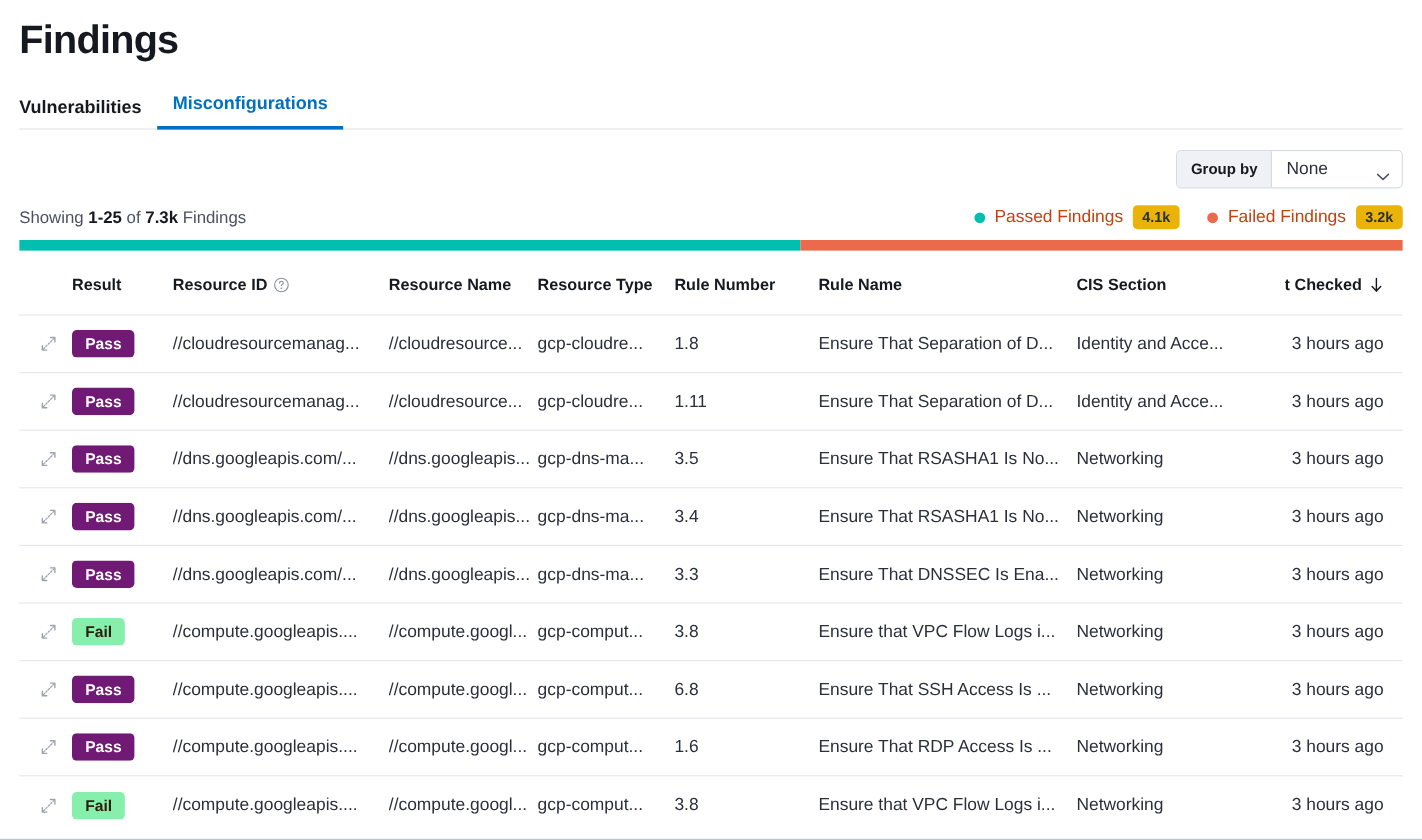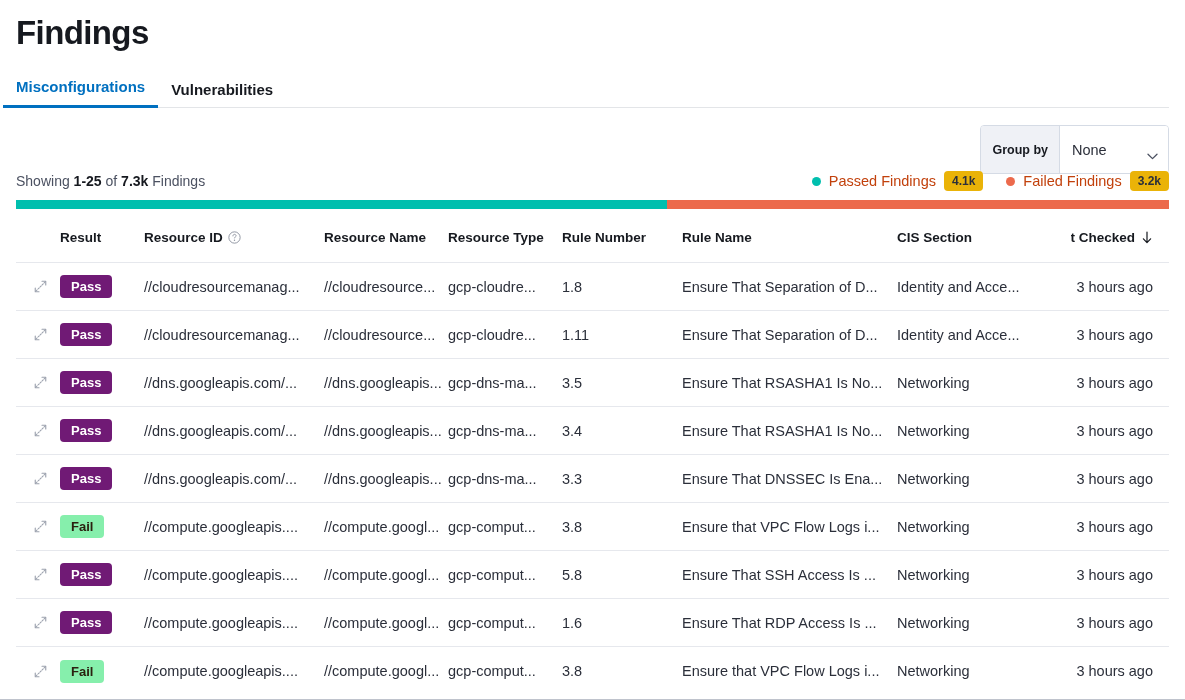--- a/index.html
+++ b/index.html
@@ -244,8 +244,8 @@
   <h1 class="page-title">Findings</h1>
 
   <div class="tabs">
+    <div class="tab inactive">Vulnerabilities</div>
     <div class="tab active">Misconfigurations</div>
-    <div class="tab inactive">Vulnerabilities</div>
   </div>
 
   <div class="groupby-row">

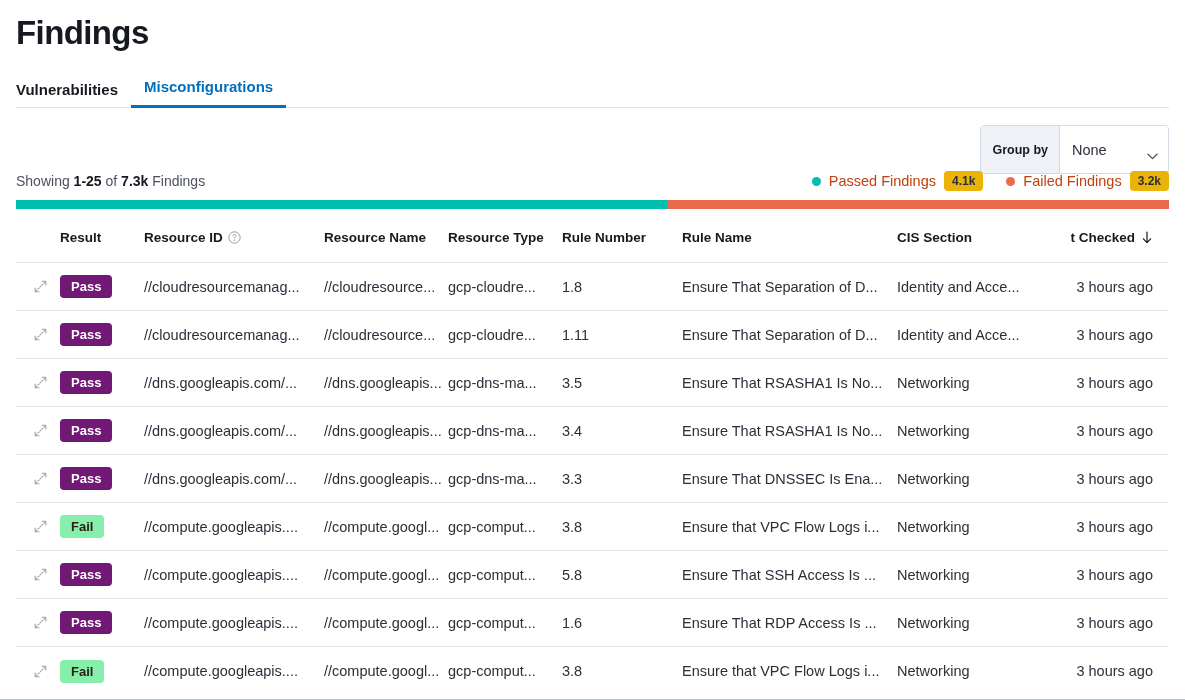--- a/index.html
+++ b/index.html
@@ -68,7 +68,7 @@
     align-items: stretch;
     border: 1px solid #d5dbe5;
     border-radius: 4px;
-    height: 49px;
+    height: 32px;
     overflow: hidden;
     background: #ffffff;
   }

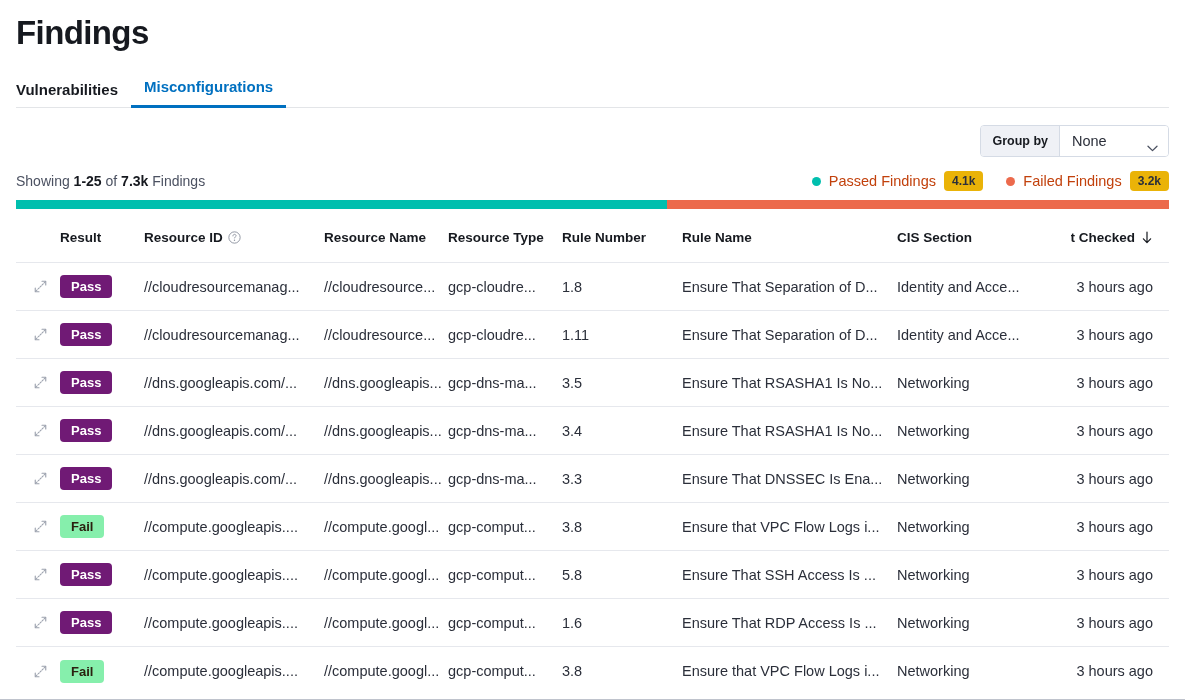--- a/index.html
+++ b/index.html
@@ -428,7 +428,7 @@
           <div class="cell c-resid">//compute.googleapis....</div>
           <div class="cell c-resname">//compute.googl...</div>
           <div class="cell c-restype">gcp-comput...</div>
-          <div class="cell c-rulenum">5.8</div>
+          <div class="cell c-rulenum">6.8</div>
           <div class="cell c-rulename">Ensure That SSH Access Is ...</div>
           <div class="cell c-cis">Networking</div>
           <div class="cell c-last">3 hours ago</div>

